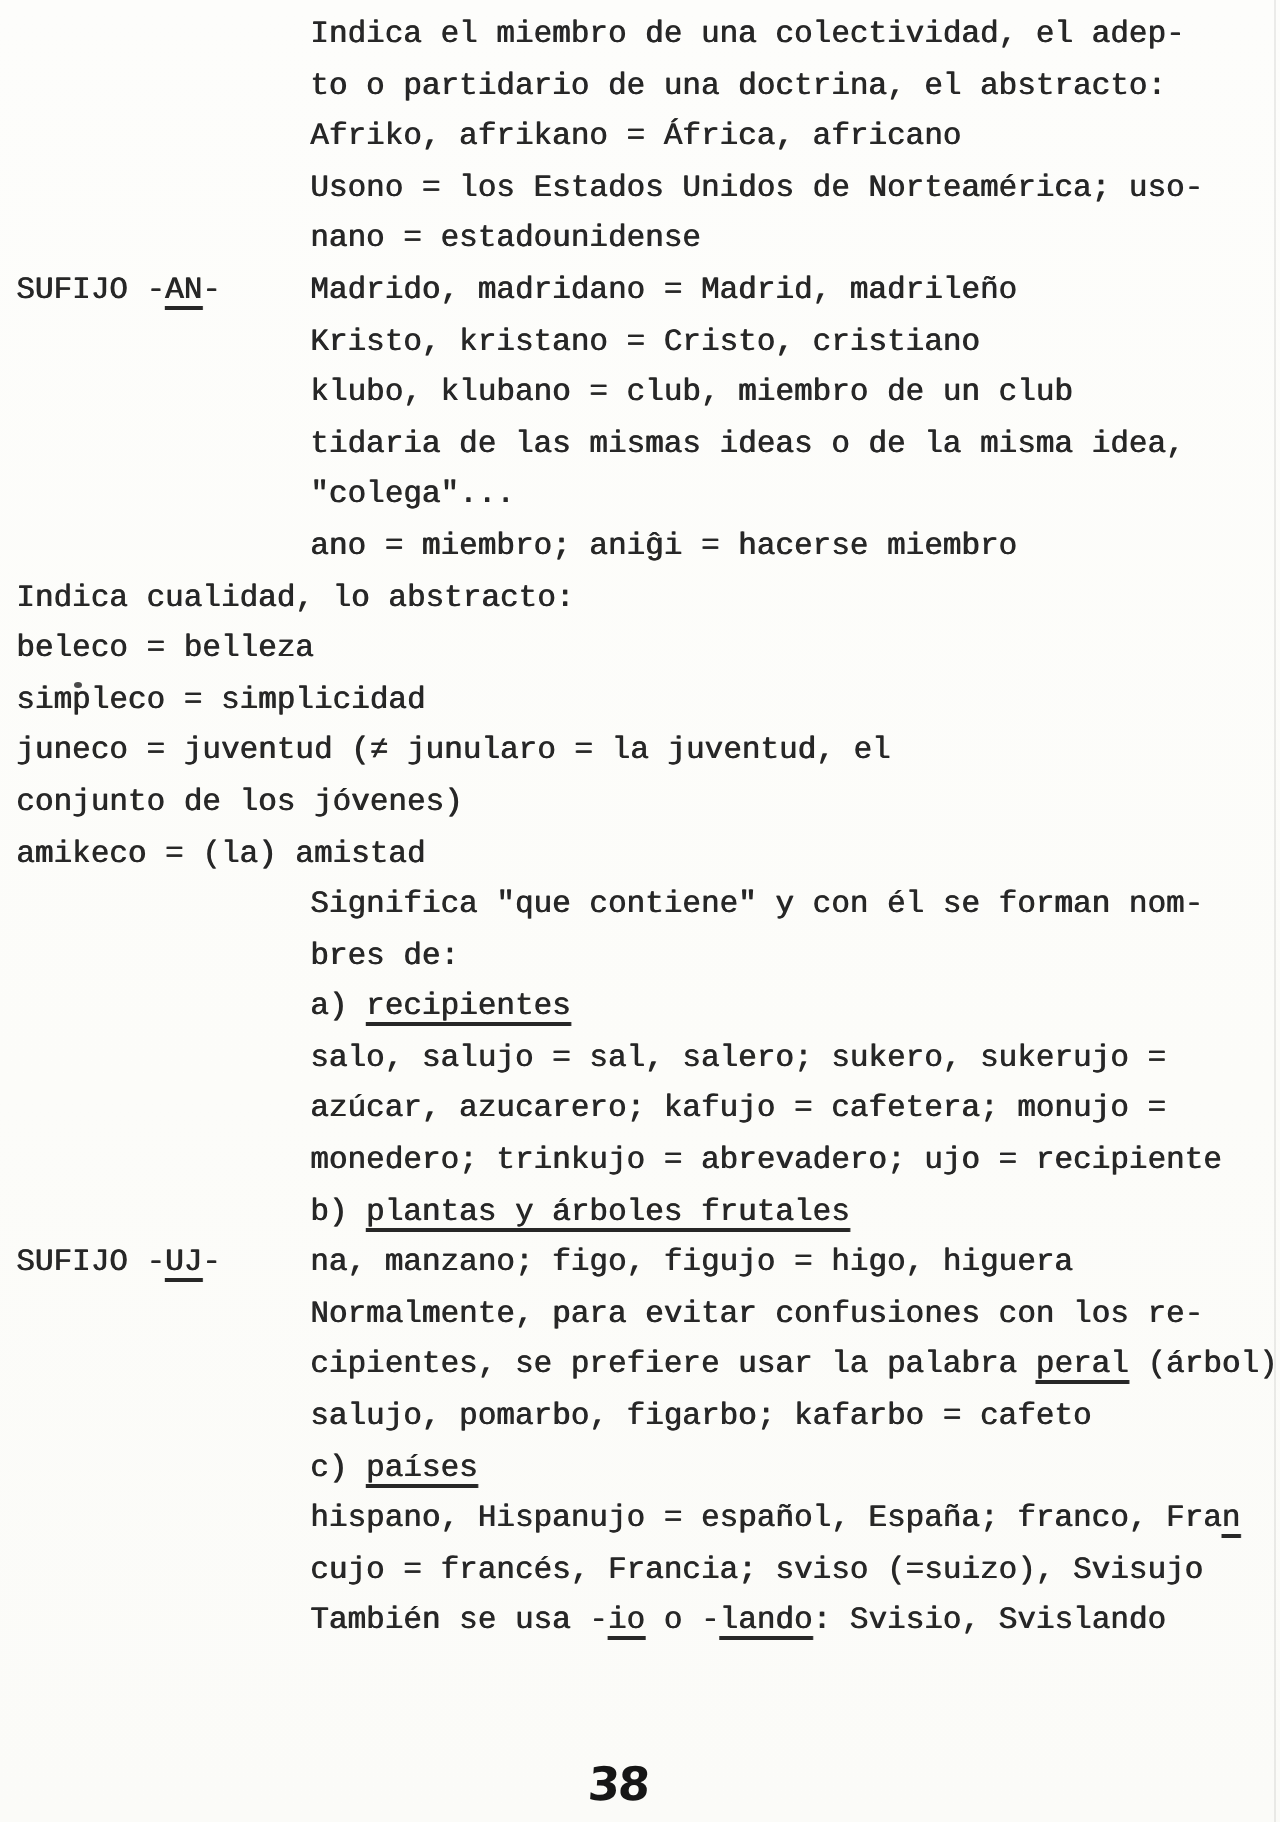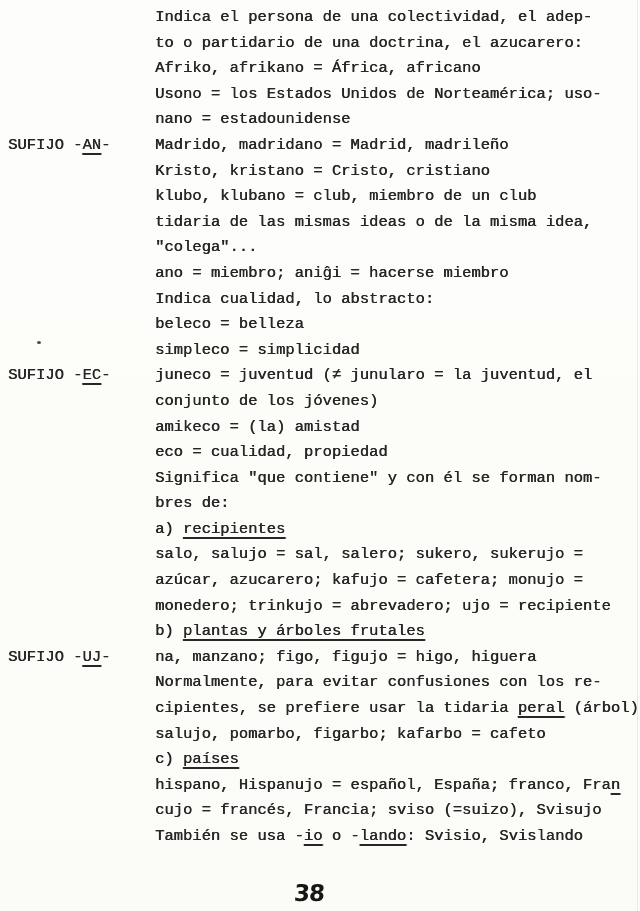--- a/index.html
+++ b/index.html
@@ -60,7 +60,7 @@
       <div class="section">
         <div class="label"><span>SUFIJO -</span><span class="u">AN</span><span>-</span></div>
         <div class="sec-lines">
-          <div class="line"><span>Indica el persona de una colectividad, el adep-</span></div>
+          <div class="line"><span>Indica el miembro de una colectividad, el adep-</span></div>
           <div class="line"><span>to o partidario de una doctrina, el azucarero:</span></div>
           <div class="line"><span>Afriko, afrikano = África, africano</span></div>
           <div class="line"><span>Usono = los Estados Unidos de Norteamérica; uso-</span></div>

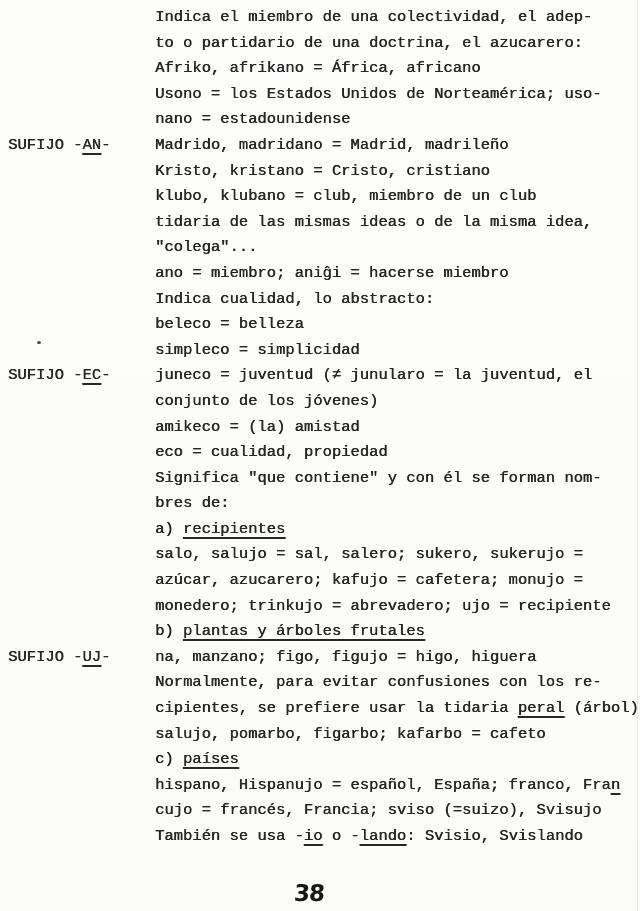--- a/index.html
+++ b/index.html
@@ -61,7 +61,7 @@
         <div class="label"><span>SUFIJO -</span><span class="u">AN</span><span>-</span></div>
         <div class="sec-lines">
           <div class="line"><span>Indica el miembro de una colectividad, el adep-</span></div>
-          <div class="line"><span>to o partidario de una doctrina, el azucarero:</span></div>
+          <div class="line"><span>to o partidario de una doctrina, el abstracto:</span></div>
           <div class="line"><span>Afriko, afrikano = África, africano</span></div>
           <div class="line"><span>Usono = los Estados Unidos de Norteamérica; uso-</span></div>
           <div class="line"><span>nano = estadounidense</span></div>

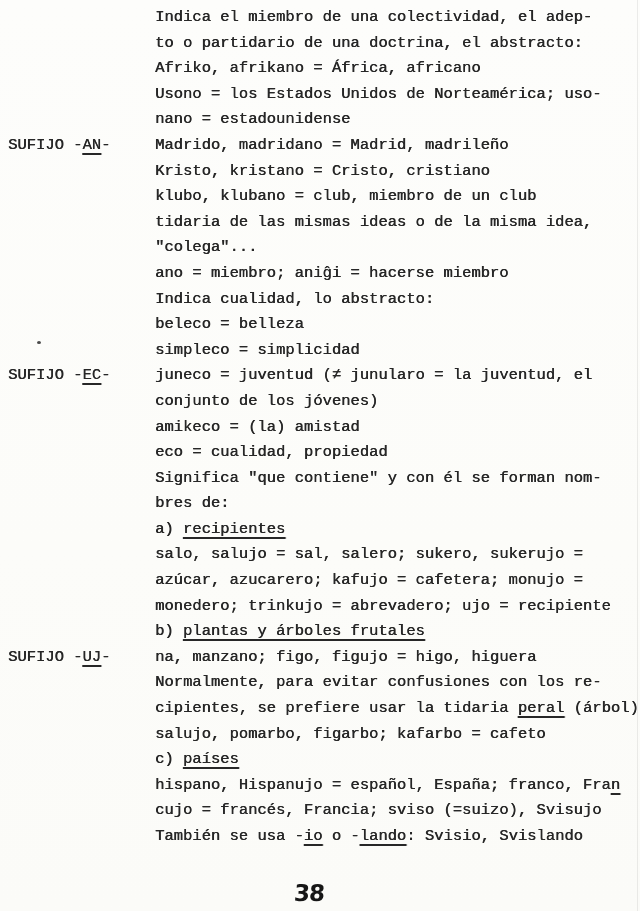--- a/index.html
+++ b/index.html
@@ -74,7 +74,6 @@
         </div>
       </div>
       <div class="section">
-        <div class="label"><span>SUFIJO -</span><span class="u">EC</span><span>-</span></div>
         <div class="sec-lines">
           <div class="line"><span>Indica cualidad, lo abstracto:</span></div>
           <div class="line"><span>beleco = belleza</span></div>

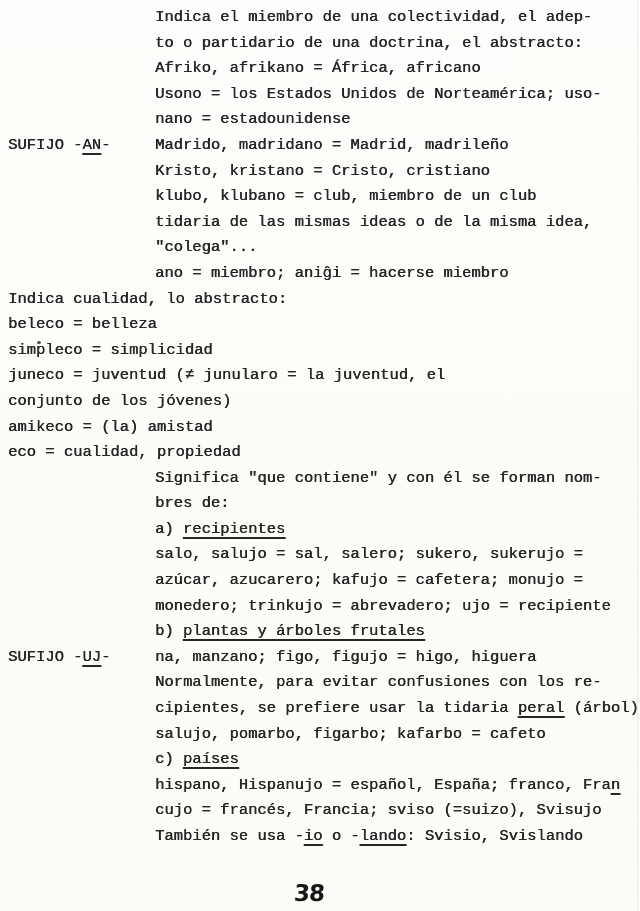--- a/index.html
+++ b/index.html
@@ -81,7 +81,6 @@
           <div class="line"><span>juneco = juventud (≠ junularo = la juventud, el</span></div>
           <div class="line"><span>conjunto de los jóvenes)</span></div>
           <div class="line"><span>amikeco = (la) amistad</span></div>
-          <div class="line"><span>eco = cualidad, propiedad</span></div>
         </div>
       </div>
       <div class="section">

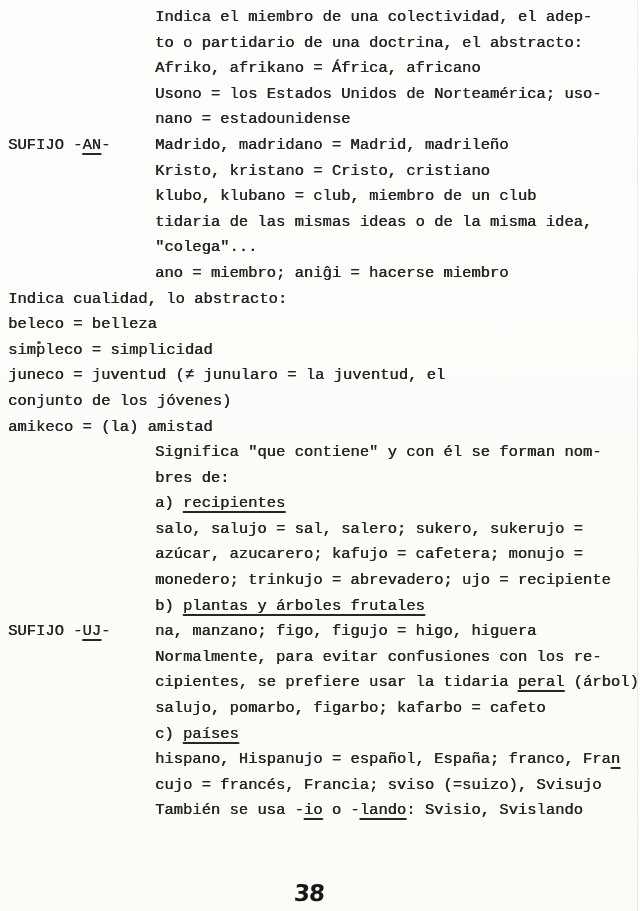--- a/index.html
+++ b/index.html
@@ -95,7 +95,7 @@
           <div class="line"><span>b) </span><span class="u">plantas y árboles frutales</span></div>
           <div class="line"><span>na, manzano; figo, figujo = higo, higuera</span></div>
           <div class="line"><span>Normalmente, para evitar confusiones con los re-</span></div>
-          <div class="line"><span>cipientes, se prefiere usar la tidaria </span><span class="u">peral</span><span> (árbol):</span></div>
+          <div class="line"><span>cipientes, se prefiere usar la palabra </span><span class="u">peral</span><span> (árbol):</span></div>
           <div class="line"><span>salujo, pomarbo, figarbo; kafarbo = cafeto</span></div>
           <div class="line"><span>c) </span><span class="u">países</span></div>
           <div class="line"><span>hispano, Hispanujo = español, España; franco, Fra</span><span class="u">n</span></div>

